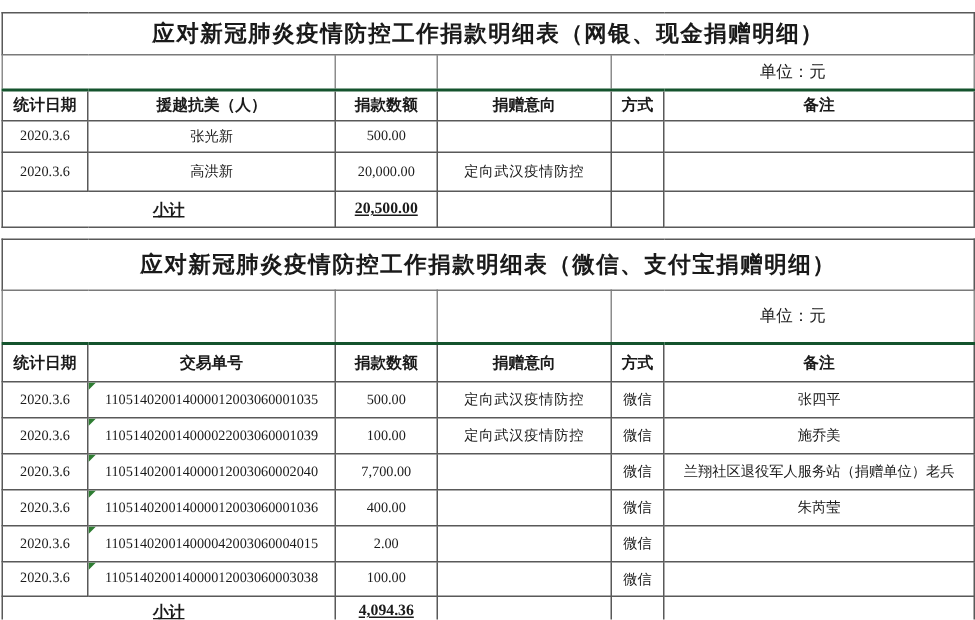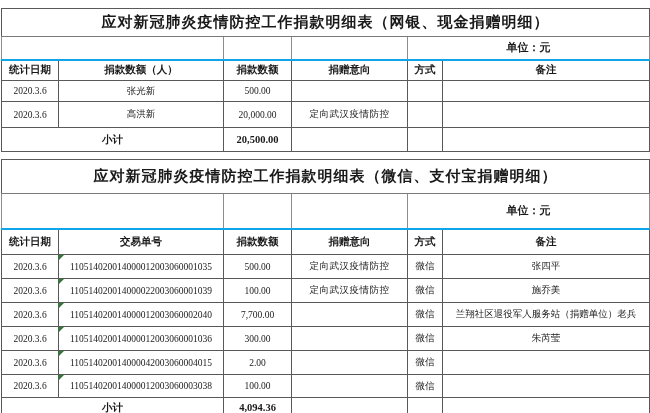--- a/index.html
+++ b/index.html
@@ -39,7 +39,7 @@
     letter-spacing: 1px;
     border-bottom: 1px solid #7a7a7a;
   }
-  tr.unit-row td { font-weight: bold; font-size: 11px; border-color: #8c8c8c; }
+  tr.unit-row td { font-weight: normal; font-size: 11px; border-color: #8c8c8c; }
   tr.header-row td { font-weight: bold; font-size: 10.5px; border-top: 2px solid #0ea5e9; }
   td.b { font-weight: bold; }
   td.intent { font-weight: normal; font-size: 10.5px; letter-spacing: 0.5px; }

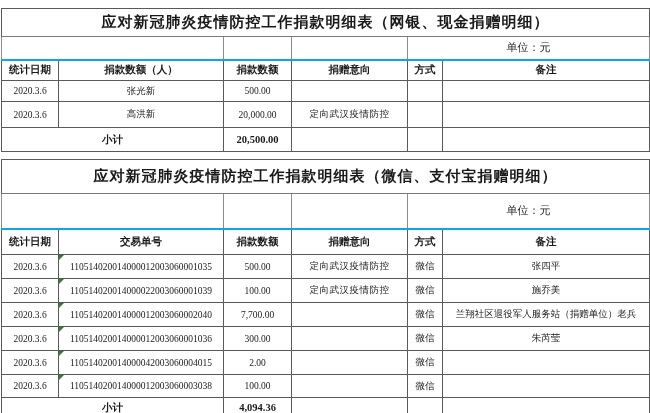--- a/index.html
+++ b/index.html
@@ -40,7 +40,7 @@
     border-bottom: 1px solid #7a7a7a;
   }
   tr.unit-row td { font-weight: normal; font-size: 11px; border-color: #8c8c8c; }
-  tr.header-row td { font-weight: bold; font-size: 10.5px; border-top: 2px solid #0ea5e9; }
+  tr.header-row td { font-weight: bold; font-size: 10.5px; border-top: 2px solid #14532d; }
   td.b { font-weight: bold; }
   td.intent { font-weight: normal; font-size: 10.5px; letter-spacing: 0.5px; }
   td.num { font-size: 9.5px; margin-top: 44px; }

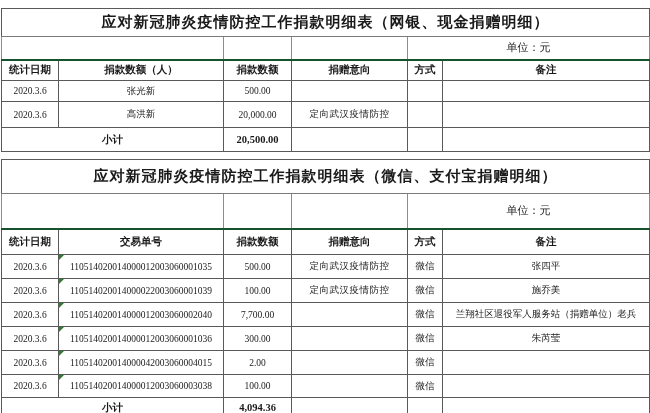--- a/index.html
+++ b/index.html
@@ -83,7 +83,7 @@
     </tr>
     <tr class="header-row" style="height:21px">
       <td>统计日期</td>
-      <td>捐款数额（人）</td>
+      <td>援越抗美（人）</td>
       <td>捐款数额</td>
       <td>捐赠意向</td>
       <td>方式</td>

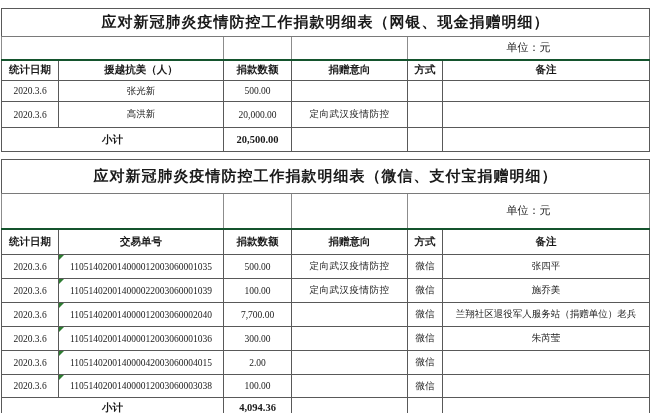--- a/index.html
+++ b/index.html
@@ -44,7 +44,7 @@
   td.b { font-weight: bold; }
   td.intent { font-weight: normal; font-size: 10.5px; letter-spacing: 0.5px; }
   td.num { font-size: 9.5px; margin-top: 44px; }
-  tr.subtotal-row td { font-weight: bold; font-size: 10.5px; }
+  tr.subtotal-row td { font-weight: bold; font-size: 10.5px; text-decoration: underline; }
   
   td.flag::before {
     content: "";

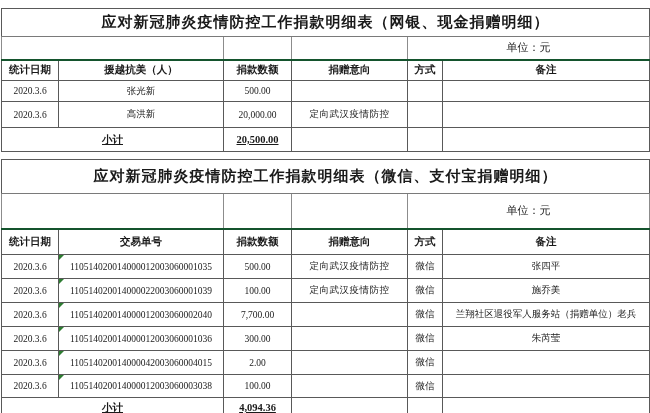--- a/index.html
+++ b/index.html
@@ -169,7 +169,7 @@
     <tr style="height:24px">
       <td class="num">2020.3.6</td>
       <td class="num flag">110514020014000012003060001036</td>
-      <td class="num">300.00</td>
+      <td class="num">400.00</td>
       <td class="intent"></td>
       <td>微信</td>
       <td>朱芮莹</td>

